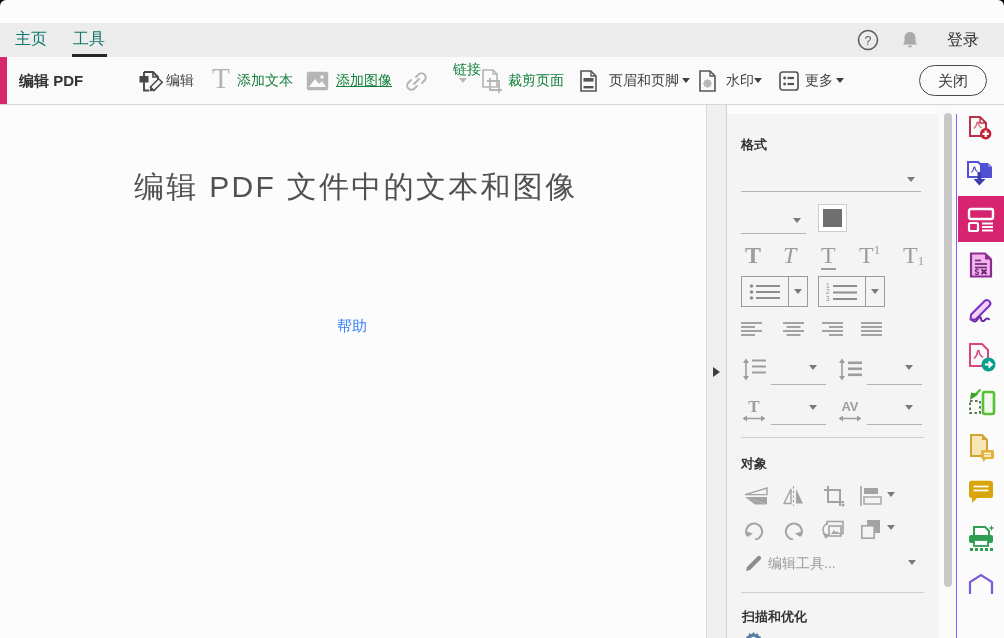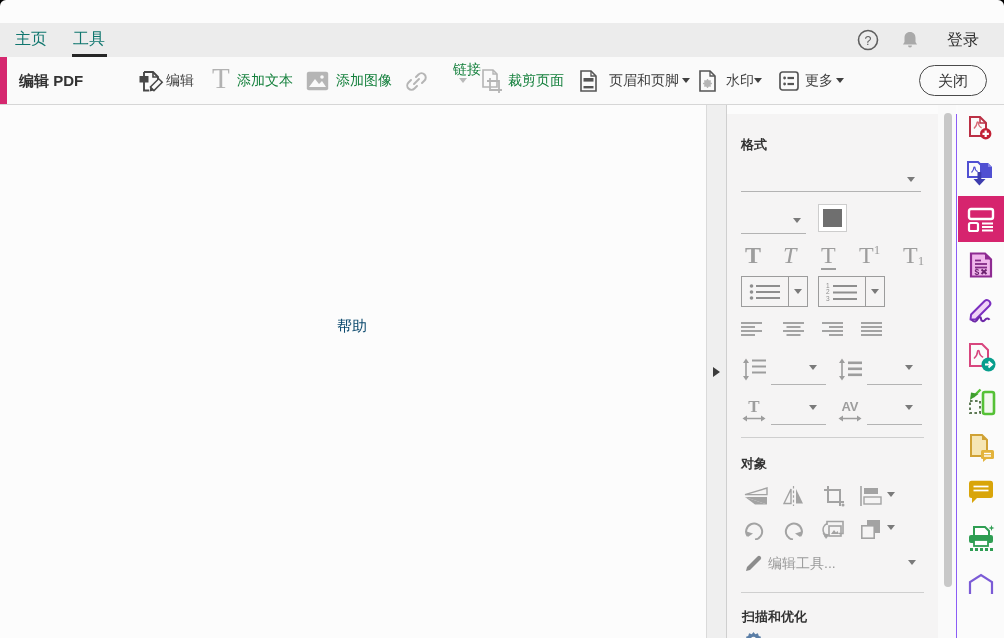--- a/index.html
+++ b/index.html
@@ -101,7 +101,7 @@
       <path d="M3 16 L9 8 L13 13 L16 10 L20 16 Z" fill="#fafafa"></path>
       <circle cx="16" cy="6" r="1.8" fill="#fafafa"></circle>
     </svg>
-    <div class="tlabel dis" style="position:absolute;left:336px;top:15px;">添加图像</div>
+    <div class="tlabel dis" style="position:absolute;left:336px;top:15px;text-decoration:underline;">添加图像</div>
 
     <svg style="position:absolute;left:404px;top:13px;" width="24" height="22" viewBox="0 0 24 22">
       <g stroke="#b5b5b5" stroke-width="2" fill="none" stroke-linecap="round">

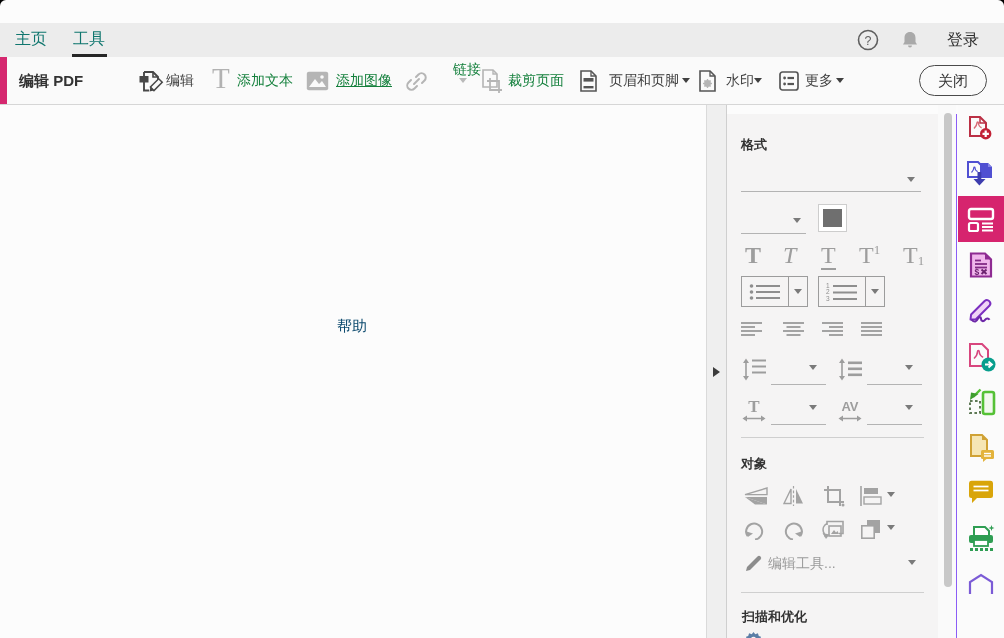--- a/index.html
+++ b/index.html
@@ -159,6 +159,7 @@
   </div>
 
   <div id="content">
+    <div id="heading">编辑 PDF 文件中的文本和图像</div>
     <div id="helplink">帮助</div>
   </div>
 

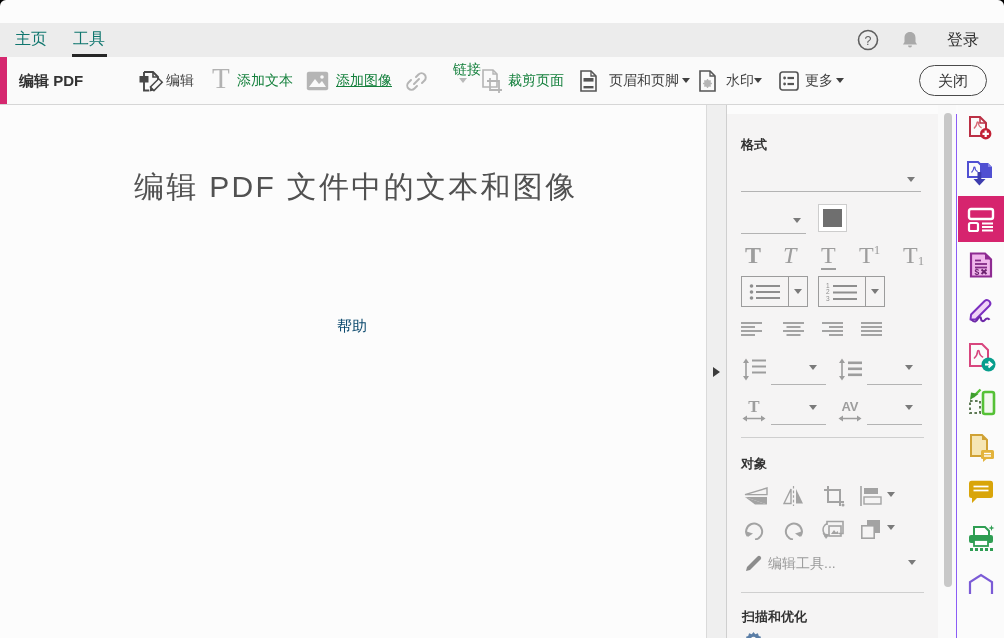--- a/index.html
+++ b/index.html
@@ -35,7 +35,7 @@
 #heading{position:absolute;left:134px;top:62px;font-size:30px;color:#515151;letter-spacing:2.3px;}
 #selbtn{position:absolute;left:305px;top:148px;width:98px;height:32px;background:#2e7fe0;
   border-radius:16px;color:#fff;font-size:15px;font-weight:bold;text-align:center;line-height:32px;}
-#helplink{position:absolute;left:337px;top:212px;font-size:15px;color:#0c4a6e;}
+#helplink{position:absolute;left:337px;top:212px;font-size:15px;color:#3b82f6;}
 
 #handle{position:absolute;left:706px;top:105px;width:21px;height:533px;background:#efefef;
   border-left:1px solid #dadada;border-right:1px solid #cfcfcf;}

